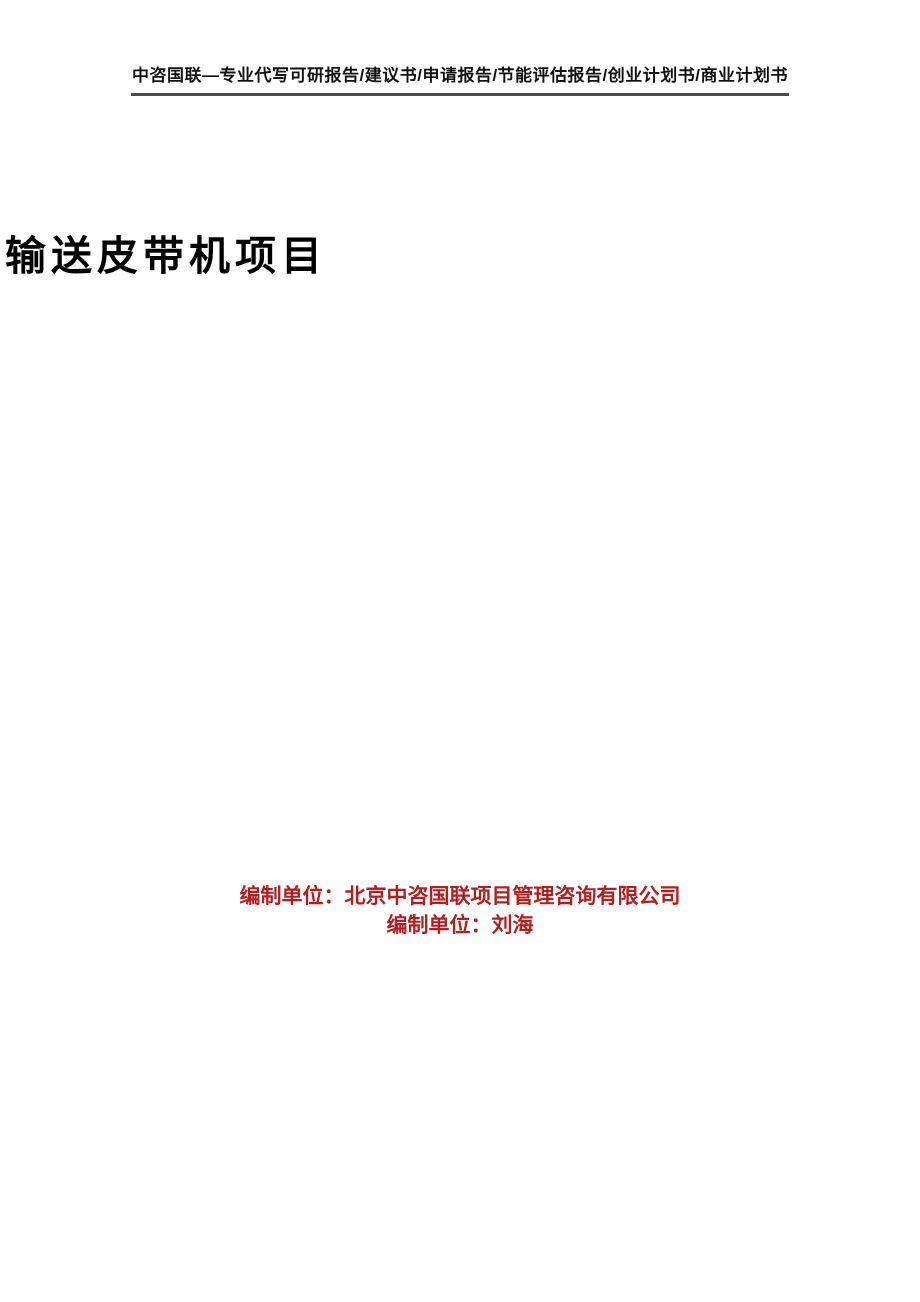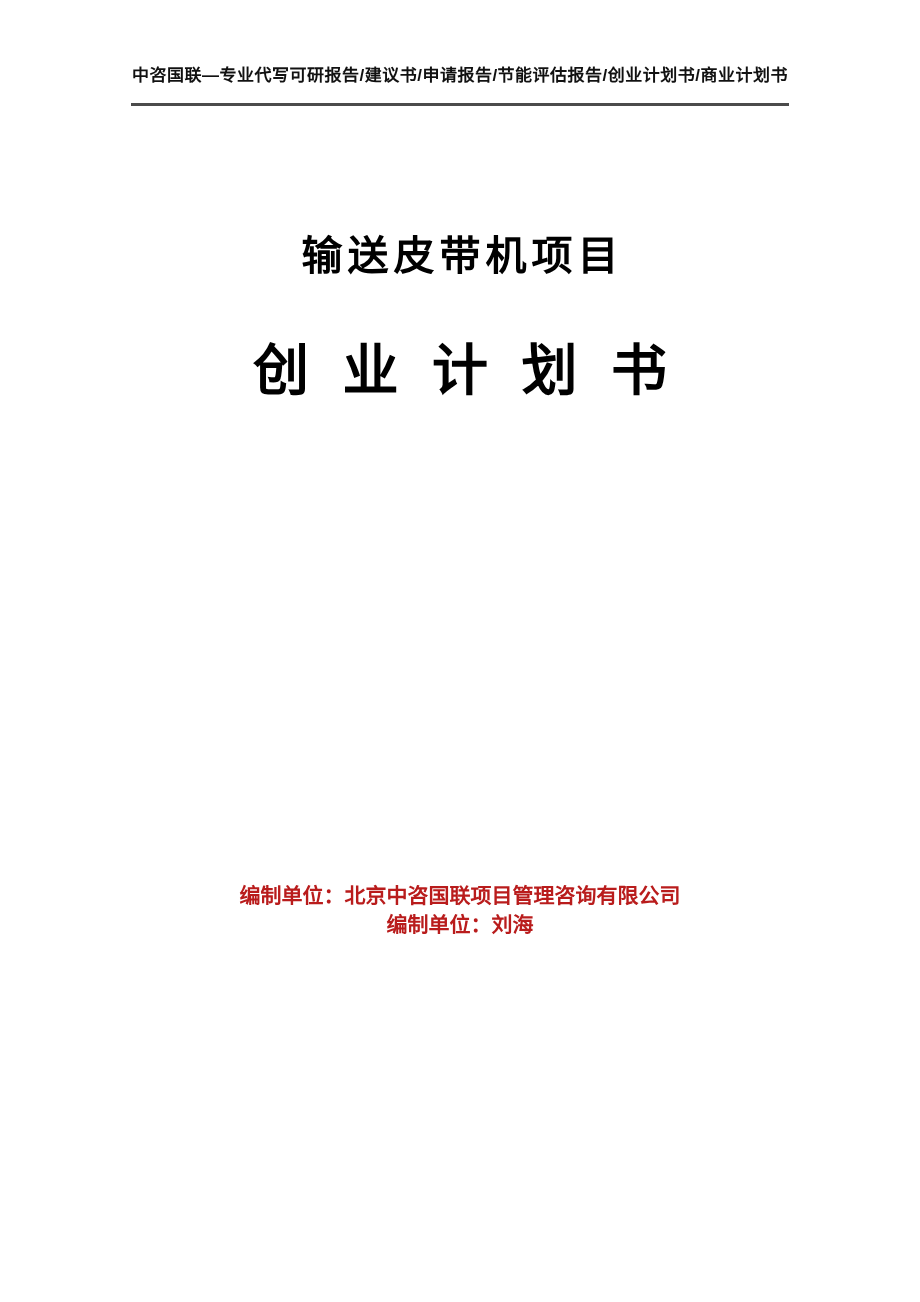--- a/index.html
+++ b/index.html
@@ -25,7 +25,7 @@
     left: 131px;
     width: 658px;
     text-align: center;
-    padding-bottom: 17px;
+    padding-bottom: 7px;
     border-bottom: 3px solid #4b4b4b;
   }
   .doc-header .slogan {

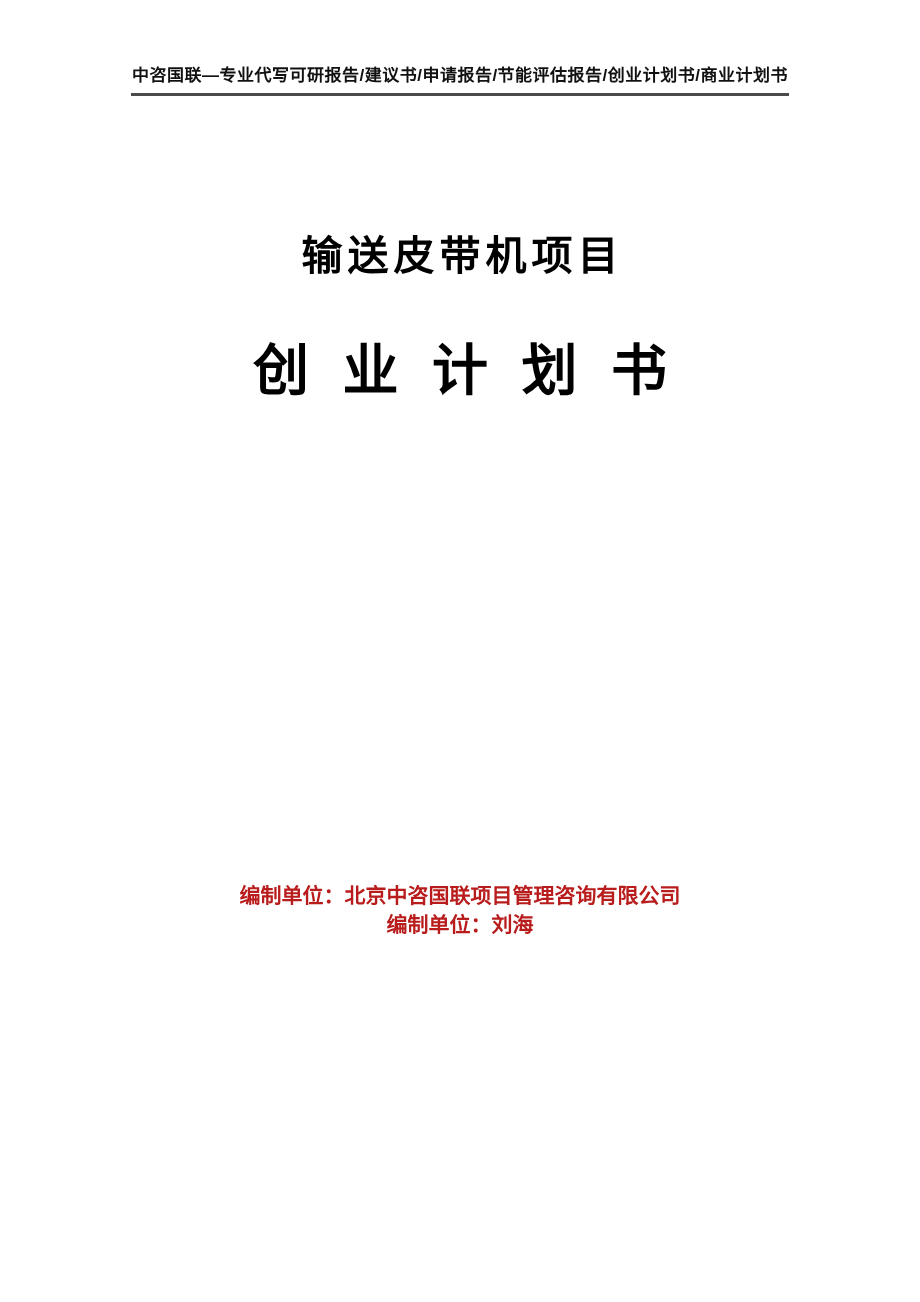--- a/index.html
+++ b/index.html
@@ -42,7 +42,7 @@
     left: 0;
     width: 920px;
     margin: 0;
-    text-align: center;
+    text-align: left;
     font-size: 41px;
     line-height: 1.15;
     font-weight: 700;

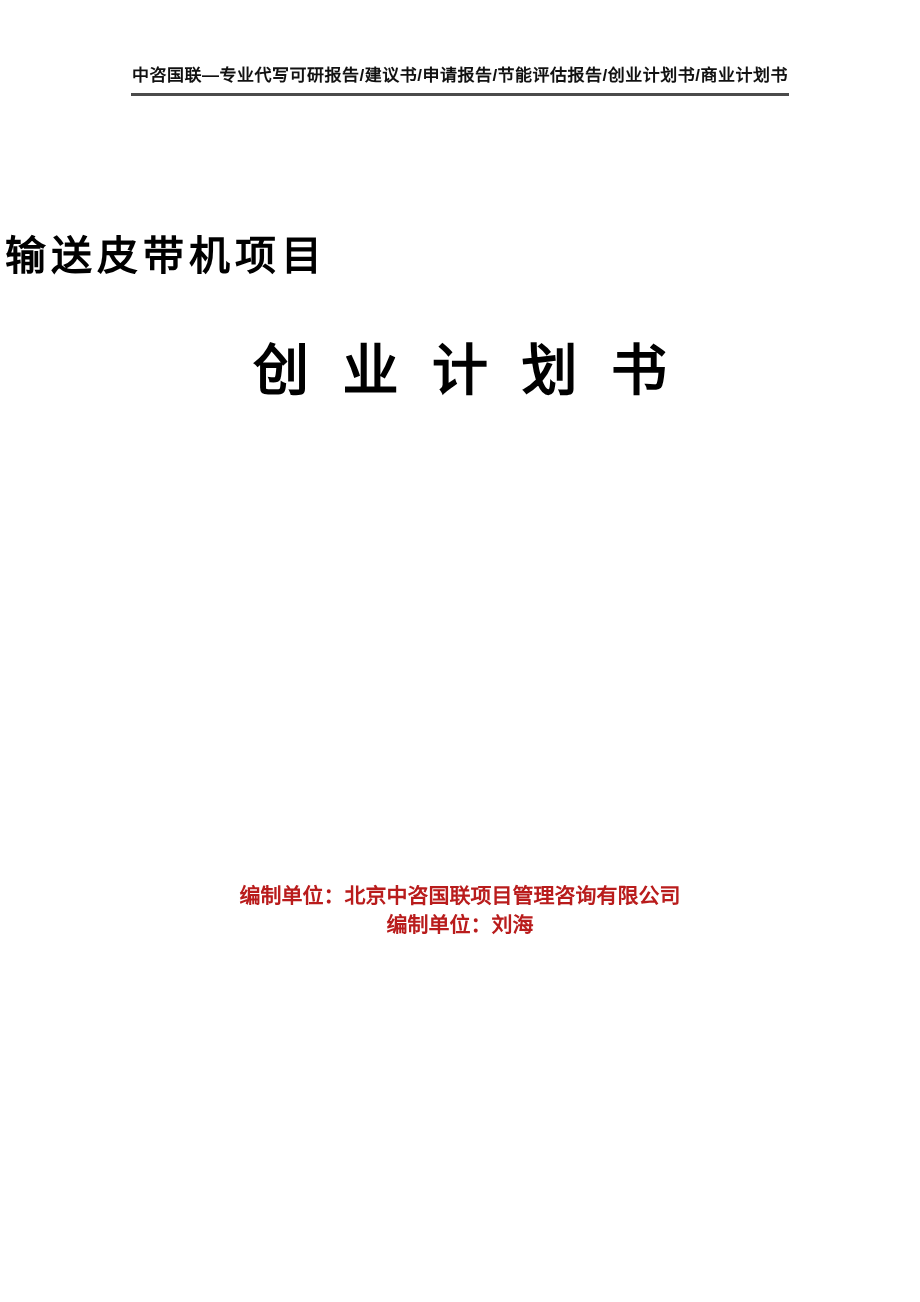--- a/index.html
+++ b/index.html
@@ -105,7 +105,6 @@
 
   <h2 class="project-title">输送皮带机项目</h2>
 
-  <h1 class="doc-title">创 业 计 划 书</h1>
 
 
   <p class="info-line unit-line">编制单位：北京中咨国联项目管理咨询有限公司</p>

